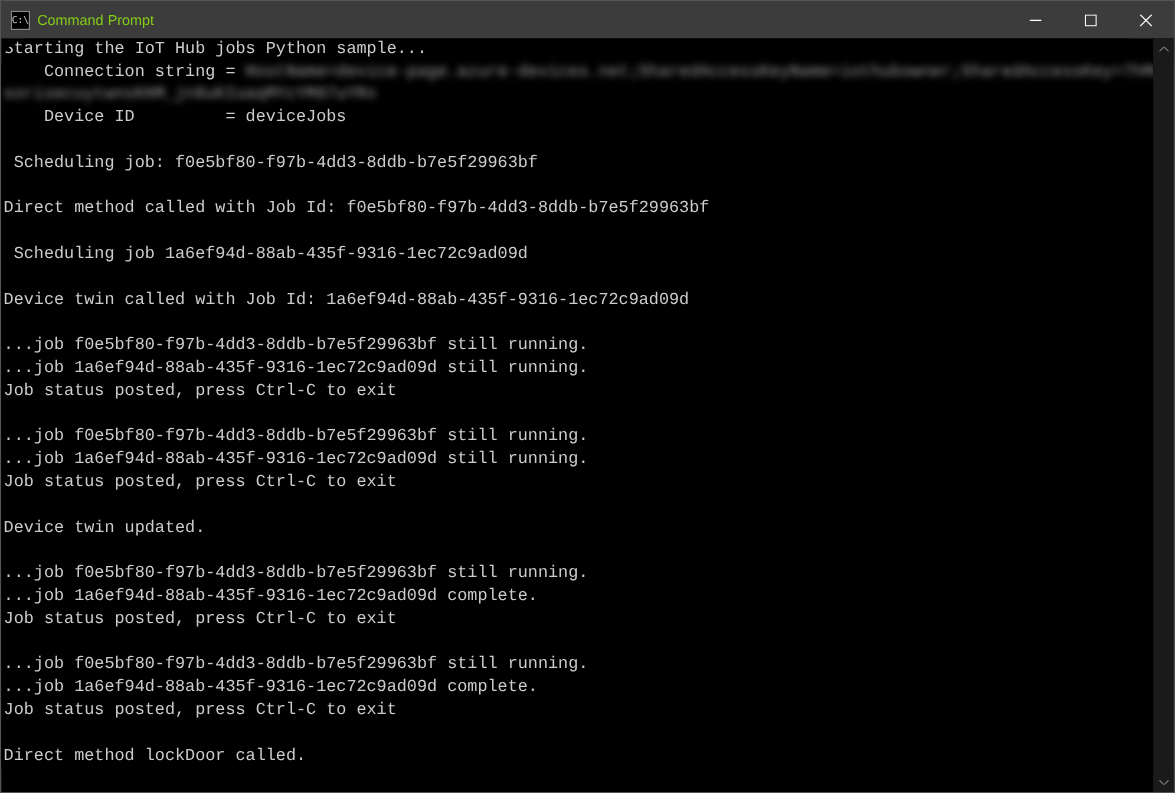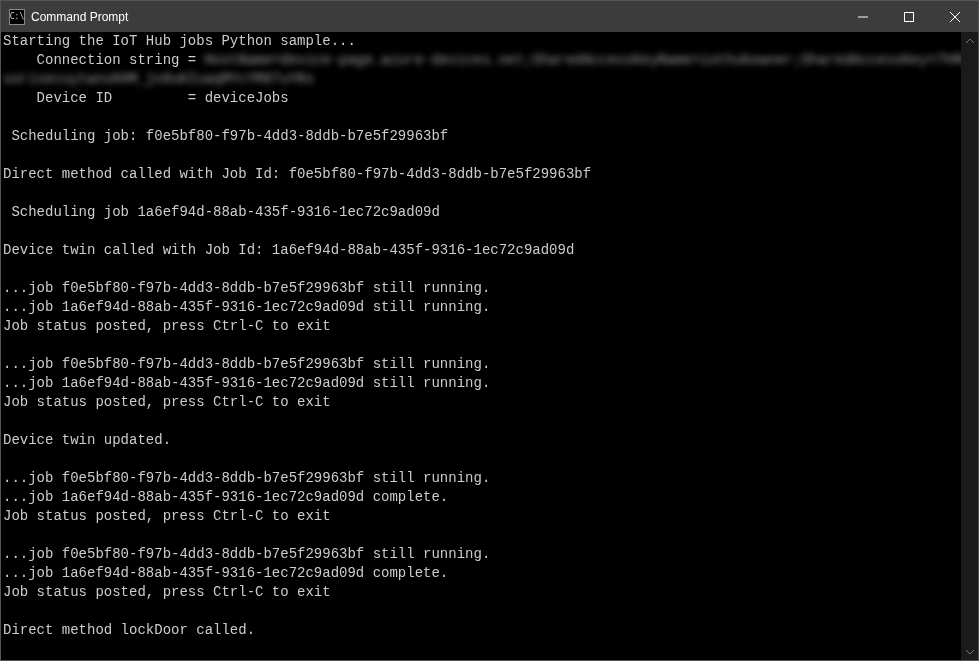--- a/index.html
+++ b/index.html
@@ -38,7 +38,7 @@
     }
     .titlebar-title {
       font-size: 12px;
-      color: #ffffff;
+      color: #84cc16;
       flex: 0 0 auto;
     }
     .titlebar-spacer {

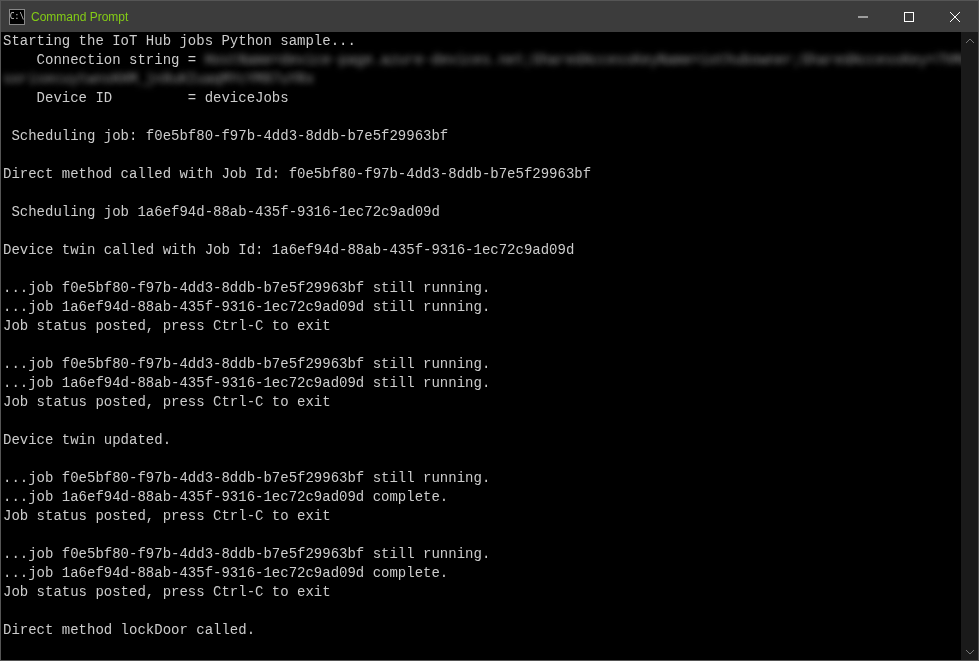--- a/index.html
+++ b/index.html
@@ -77,6 +77,7 @@
       padding: 0 0 0 2px;
       white-space: pre;
       overflow: hidden;
+      border-radius: 24px;
     }
     .scrollbar-track {
       width: 17px;

